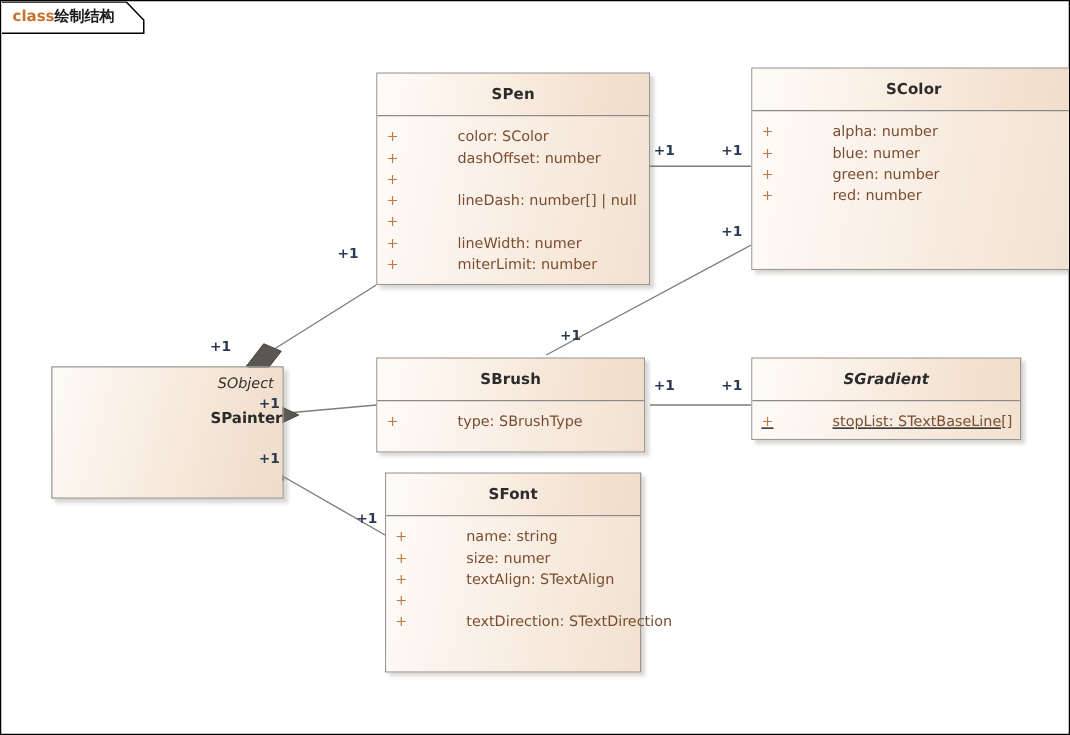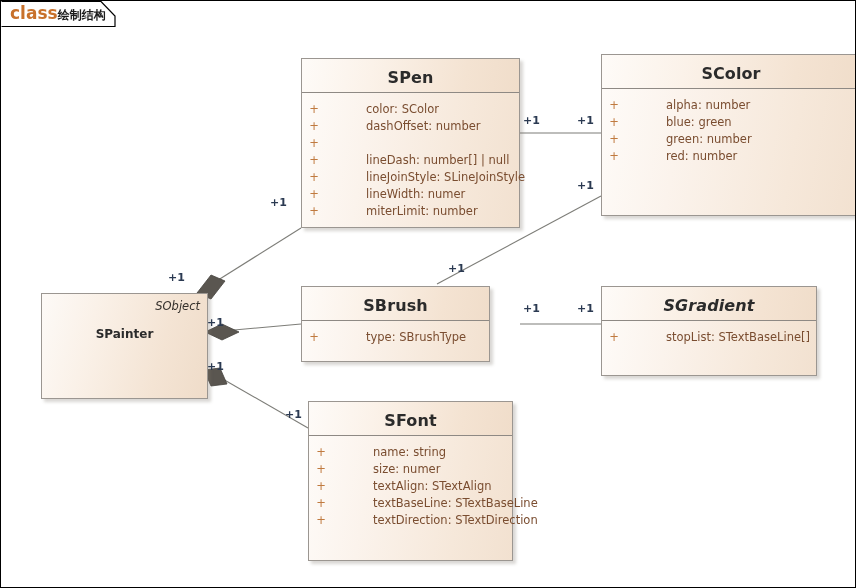--- a/index.html
+++ b/index.html
@@ -49,7 +49,7 @@
   #frame-tab-label .kw {
     color: #c8712b;
     font-weight: bold;
-    font-size: 17px;
+    font-size: 12px;
   }
   #frame-tab-label .nm {
     color: #1c1c1c;

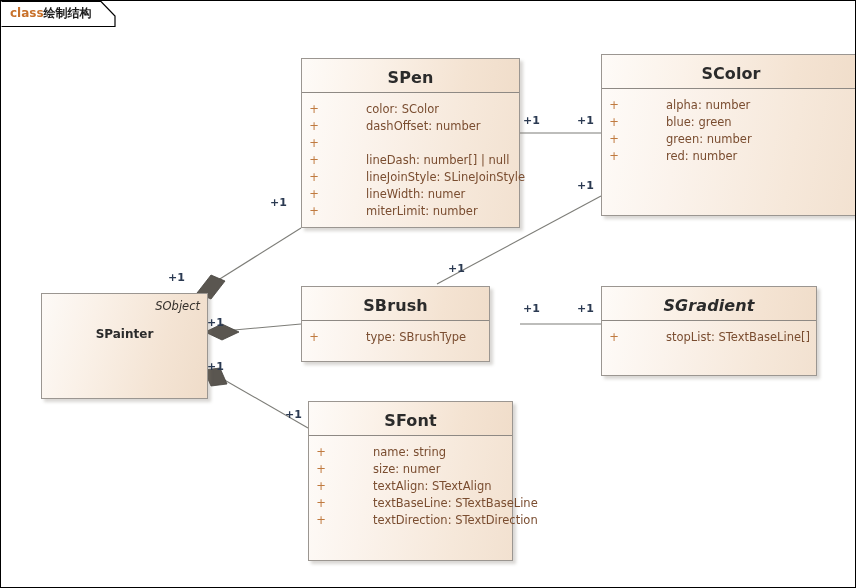--- a/index.html
+++ b/index.html
@@ -111,7 +111,7 @@
     right: 0;
     top: 9px;
     text-align: center;
-    font-size: 16px;
+    font-size: 12px;
     font-weight: bold;
     color: #2b2b2b;
     letter-spacing: 0.1px;

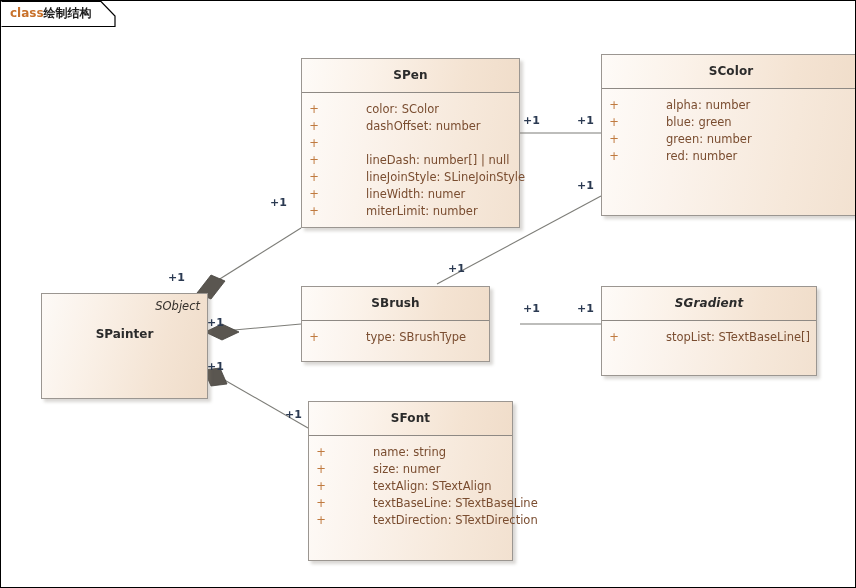--- a/index.html
+++ b/index.html
@@ -267,7 +267,7 @@
       </div>
       <div class="attr">
         <span class="vis">+</span>
-        <span class="sig">blue: green</span>
+        <span class="sig">blue: numer</span>
       </div>
       <div class="attr">
         <span class="vis">+</span>

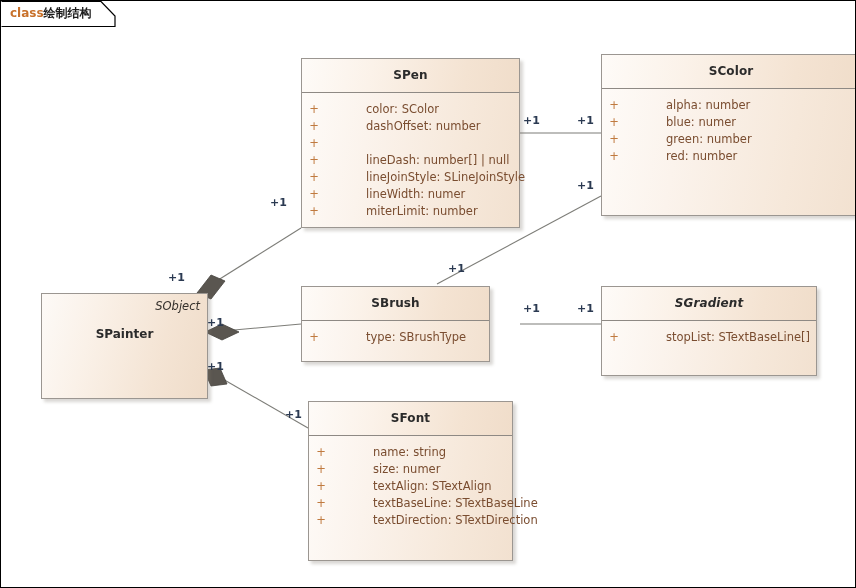--- a/index.html
+++ b/index.html
@@ -243,7 +243,6 @@
       </div>
       <div class="attr">
         <span class="vis">+</span>
-        <span class="sig">lineJoinStyle: SLineJoinStyle</span>
       </div>
       <div class="attr">
         <span class="vis">+</span>

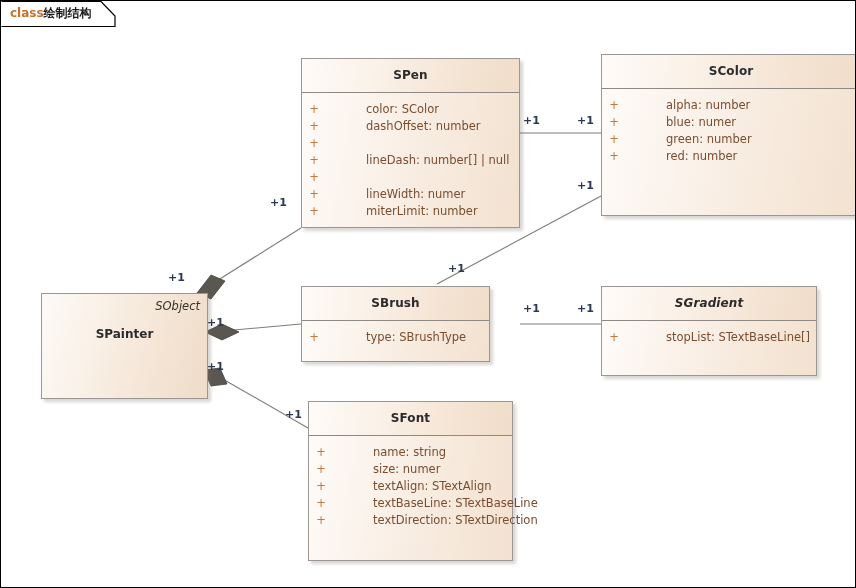--- a/index.html
+++ b/index.html
@@ -279,7 +279,7 @@
     </div>
   </div>
 
-  <div class="uml-plain" style="left:40px; top:292px; width:167px; height:106px;">
+  <div class="uml-plain" style="left:40px; top:292px; width:186px; height:106px;">
     <div class="stereo">SObject</div>
     <div class="plain-title">SPainter</div>
   </div>

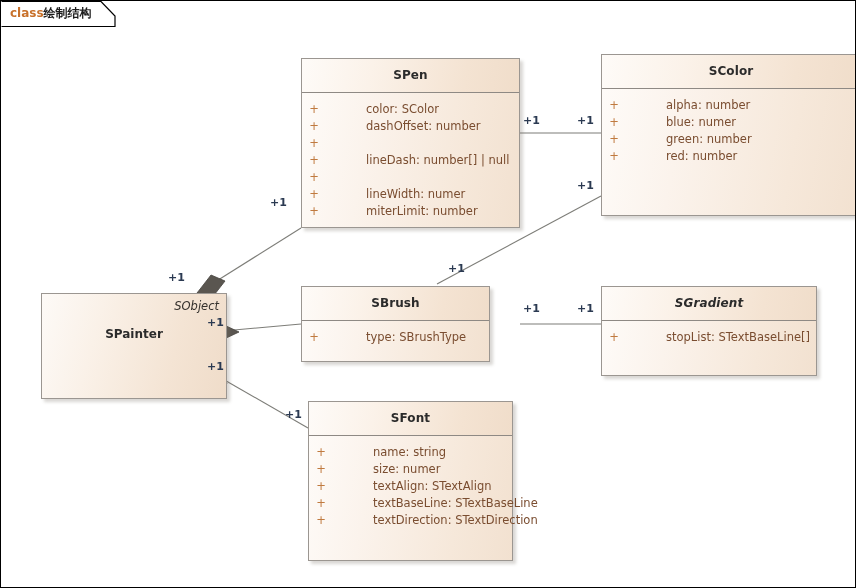--- a/index.html
+++ b/index.html
@@ -284,7 +284,7 @@
     <div class="plain-title">SPainter</div>
   </div>
 
-  <div class="uml" style="left:300px; top:285px; width:189px; height:76px;">
+  <div class="uml" style="left:300px; top:285px; width:215px; height:76px;">
     <div class="uml-head">
       <div class="uml-title">SBrush</div>
     </div>

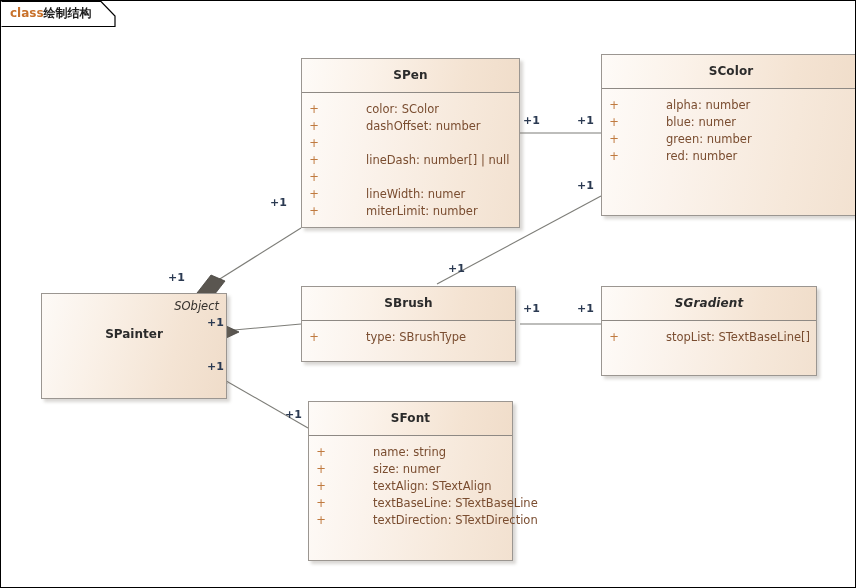--- a/index.html
+++ b/index.html
@@ -296,7 +296,7 @@
     </div>
   </div>
 
-  <div class="uml" style="left:600px; top:285px; width:216px; height:90px;">
+  <div class="uml" style="left:600px; top:285px; width:216px; height:66px;text-decoration:underline;">
     <div class="uml-head">
       <div class="uml-title abstract">SGradient</div>
     </div>

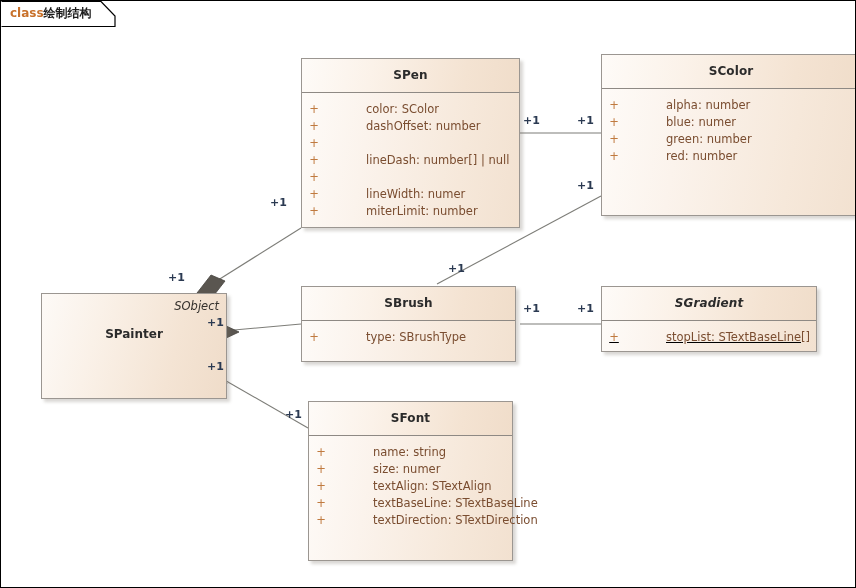--- a/index.html
+++ b/index.html
@@ -167,7 +167,7 @@
     left: 0;
     right: 0;
     top: 33px;
-    text-align: center;
+    text-align: right;
     font-size: 12px;
     font-weight: bold;
     color: #2b2b2b;

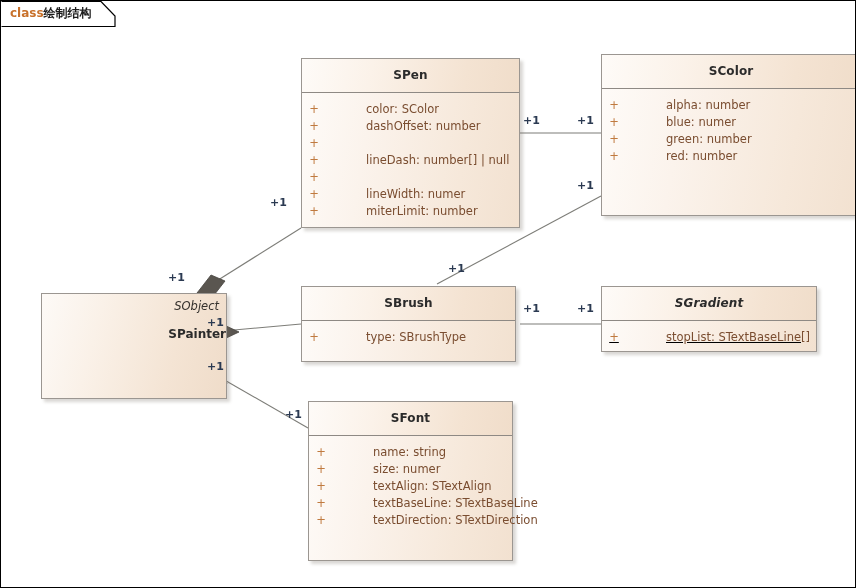--- a/index.html
+++ b/index.html
@@ -308,7 +308,7 @@
     </div>
   </div>
 
-  <div class="uml" style="left:307px; top:400px; width:205px; height:160px;">
+  <div class="uml" style="left:307px; top:377px; width:205px; height:160px;">
     <div class="uml-head">
       <div class="uml-title">SFont</div>
     </div>

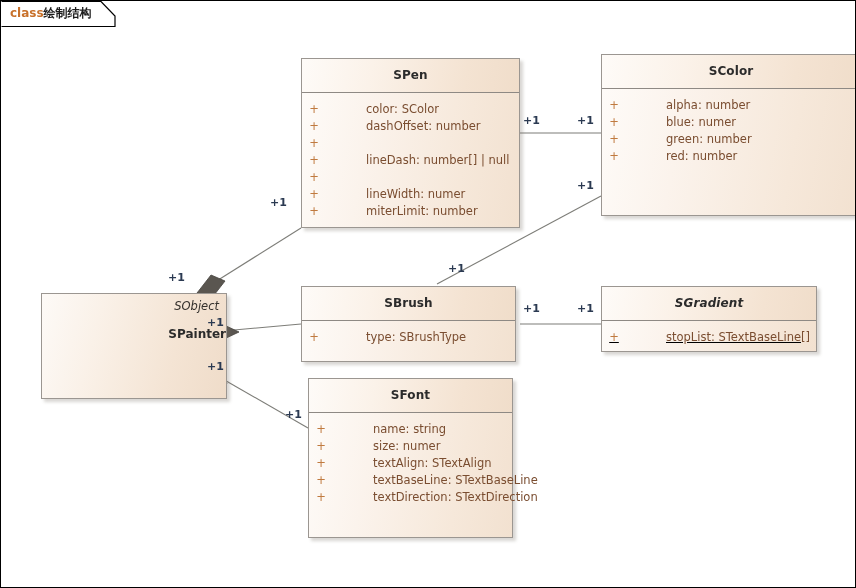--- a/index.html
+++ b/index.html
@@ -327,7 +327,6 @@
       </div>
       <div class="attr">
         <span class="vis">+</span>
-        <span class="sig">textBaseLine: STextBaseLine</span>
       </div>
       <div class="attr">
         <span class="vis">+</span>

